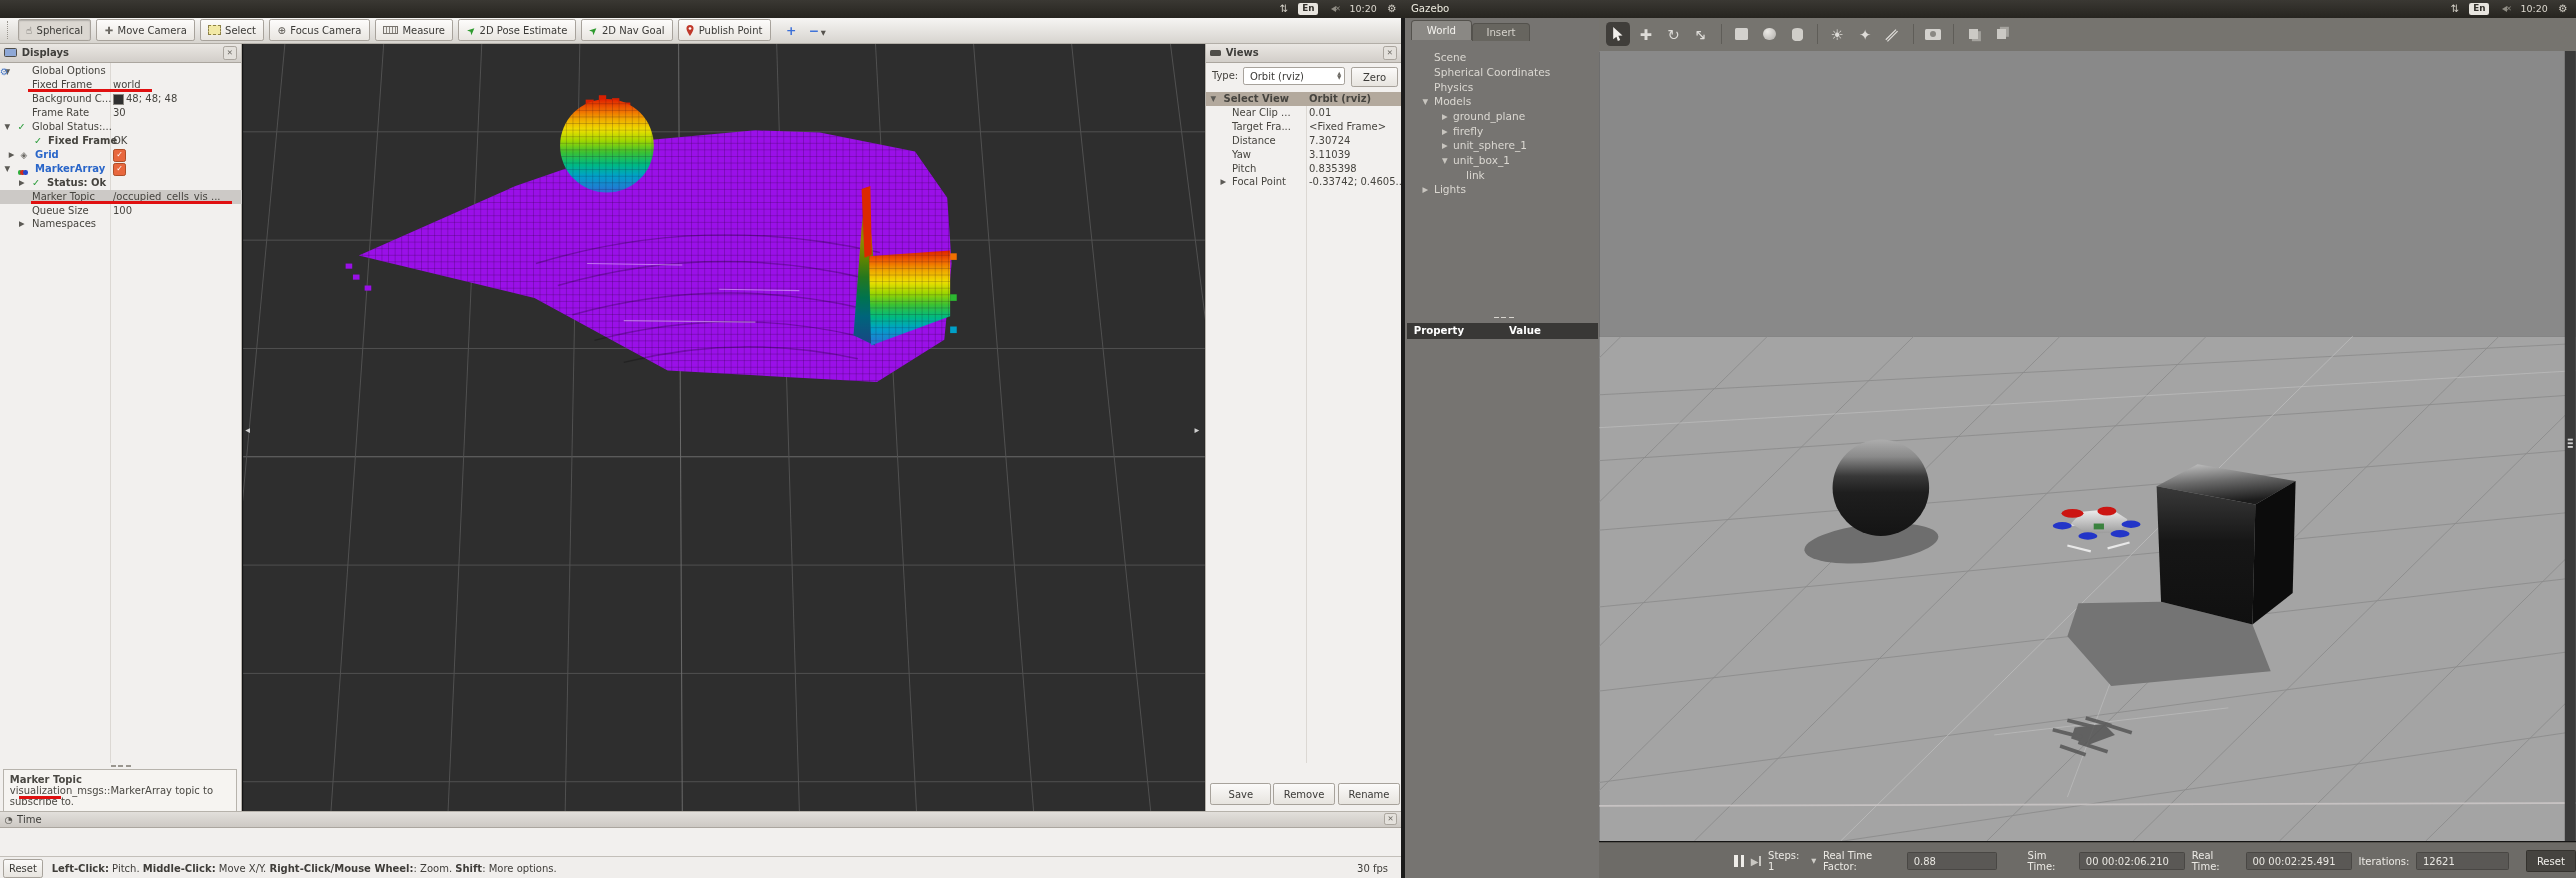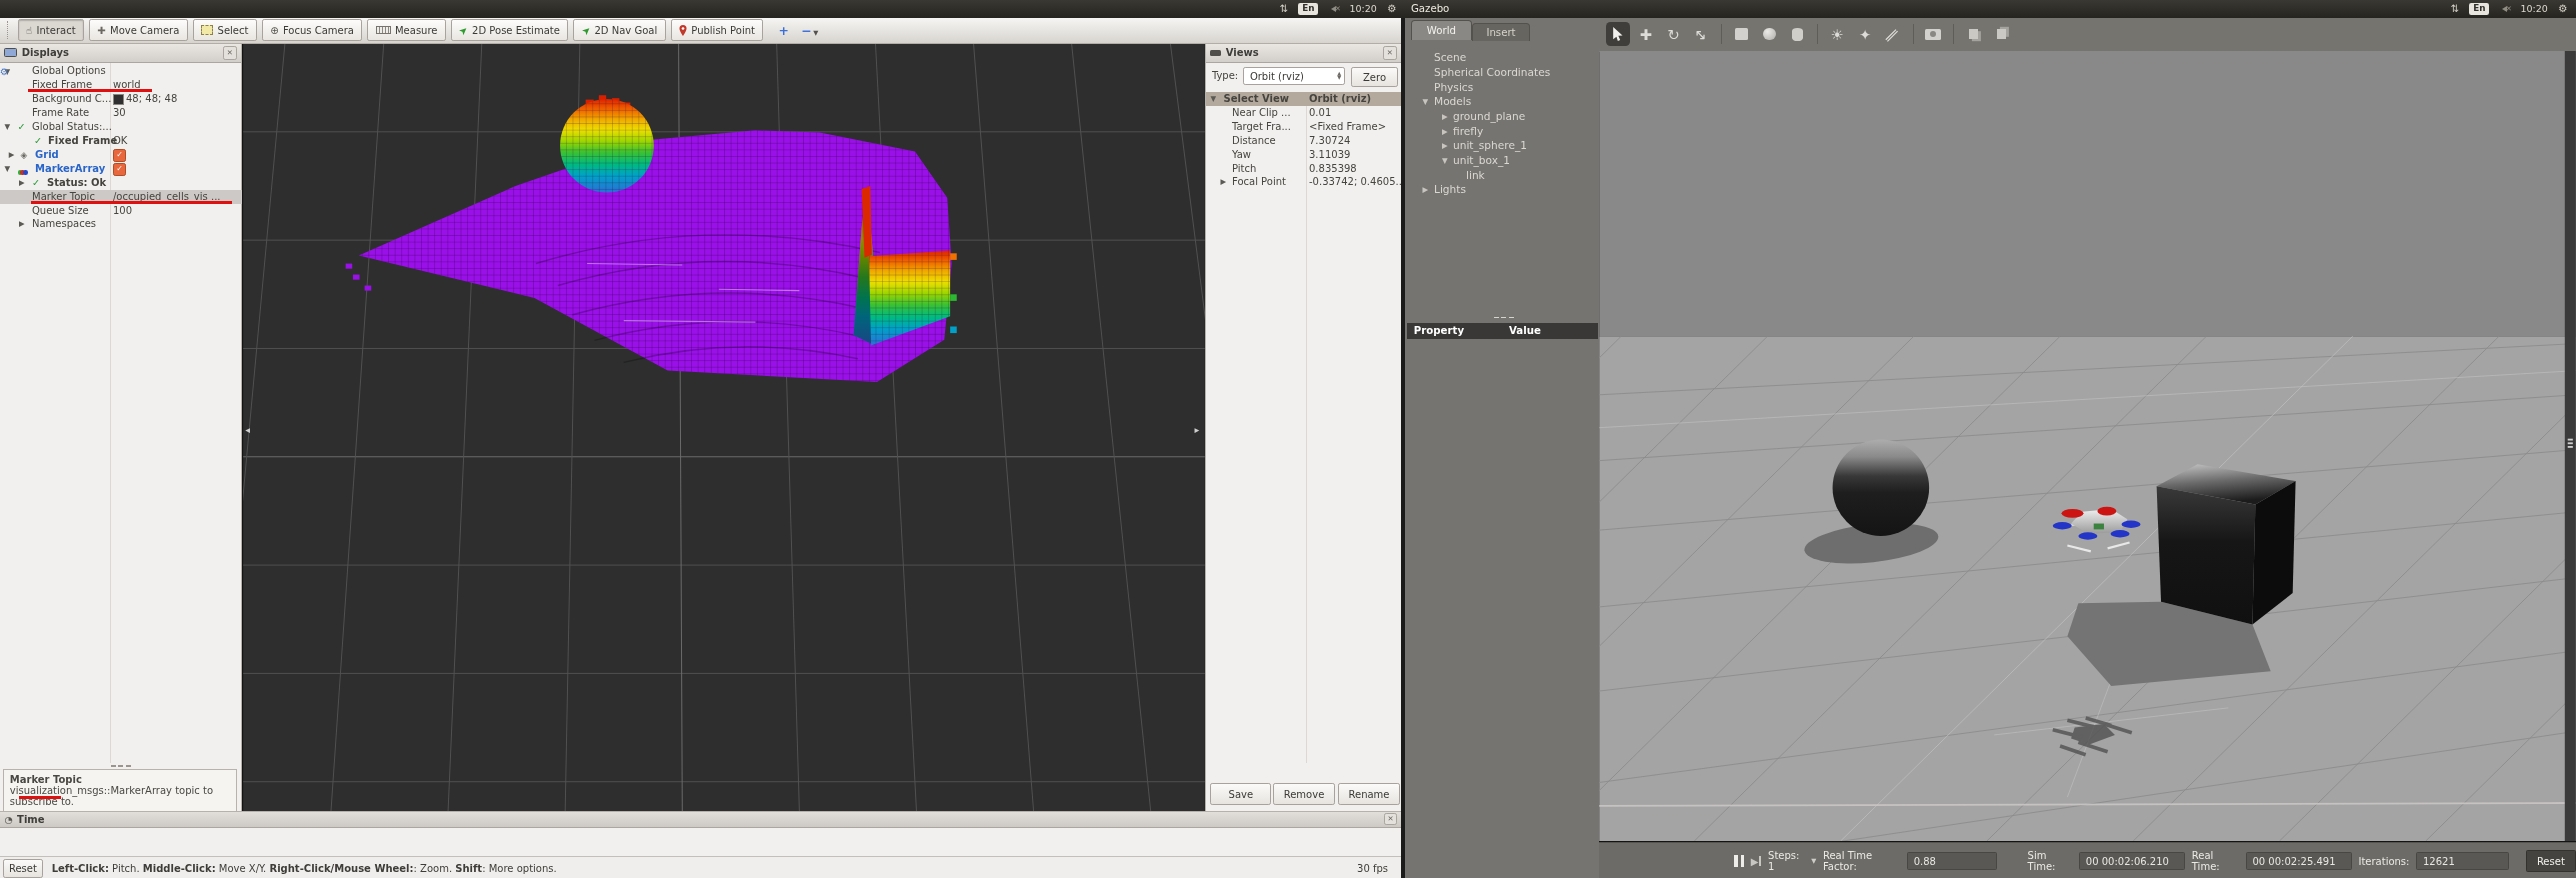--- a/index.html
+++ b/index.html
@@ -131,7 +131,7 @@
   <span class="grip-v"></span>
   <span class="tbtn active">
       <span>☝</span>
-      <span>Interact</span>
+      <span>Spherical</span>
     </span>
   <span class="tbtn">
       <span style="color:#6b6862">✚</span>

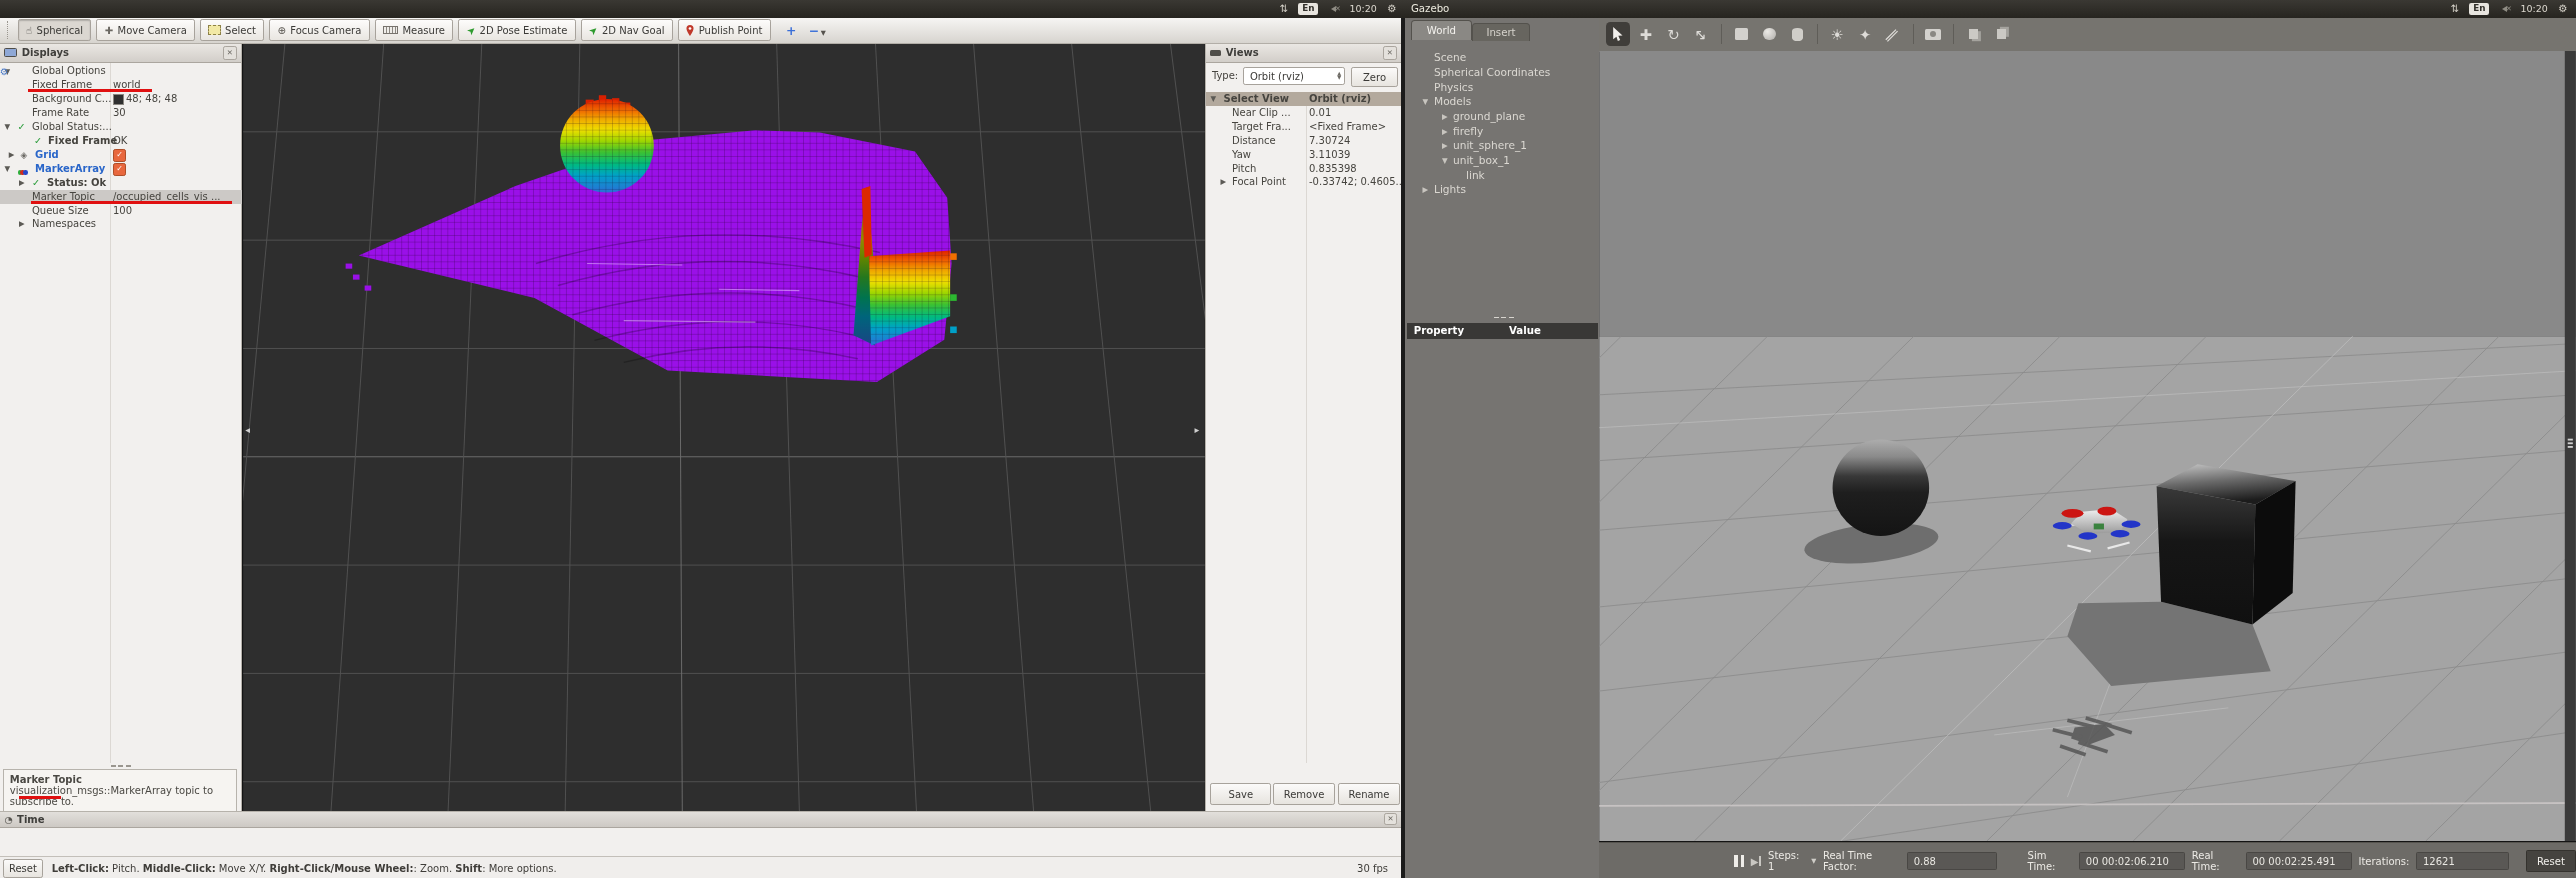--- a/index.html
+++ b/index.html
@@ -399,7 +399,7 @@
 <div class="abs lpanel" style="left:0;top:811px;width:1401px;height:45px;border-top:0.7px solid #b6b2ab">
   <div class="ptitle" style="height:14.6px;background:linear-gradient(#e2dfdb,#cdc9c4)">
     <span class="clock-icon">◔</span>
-    <span style="font-weight:bold">Time</span>
+    <span style="font-weight:normal">Time</span>
     <span class="pclose" style="width:10.2px;height:10.2px;line-height:9.5px">✕</span>
   </div>
 </div>

